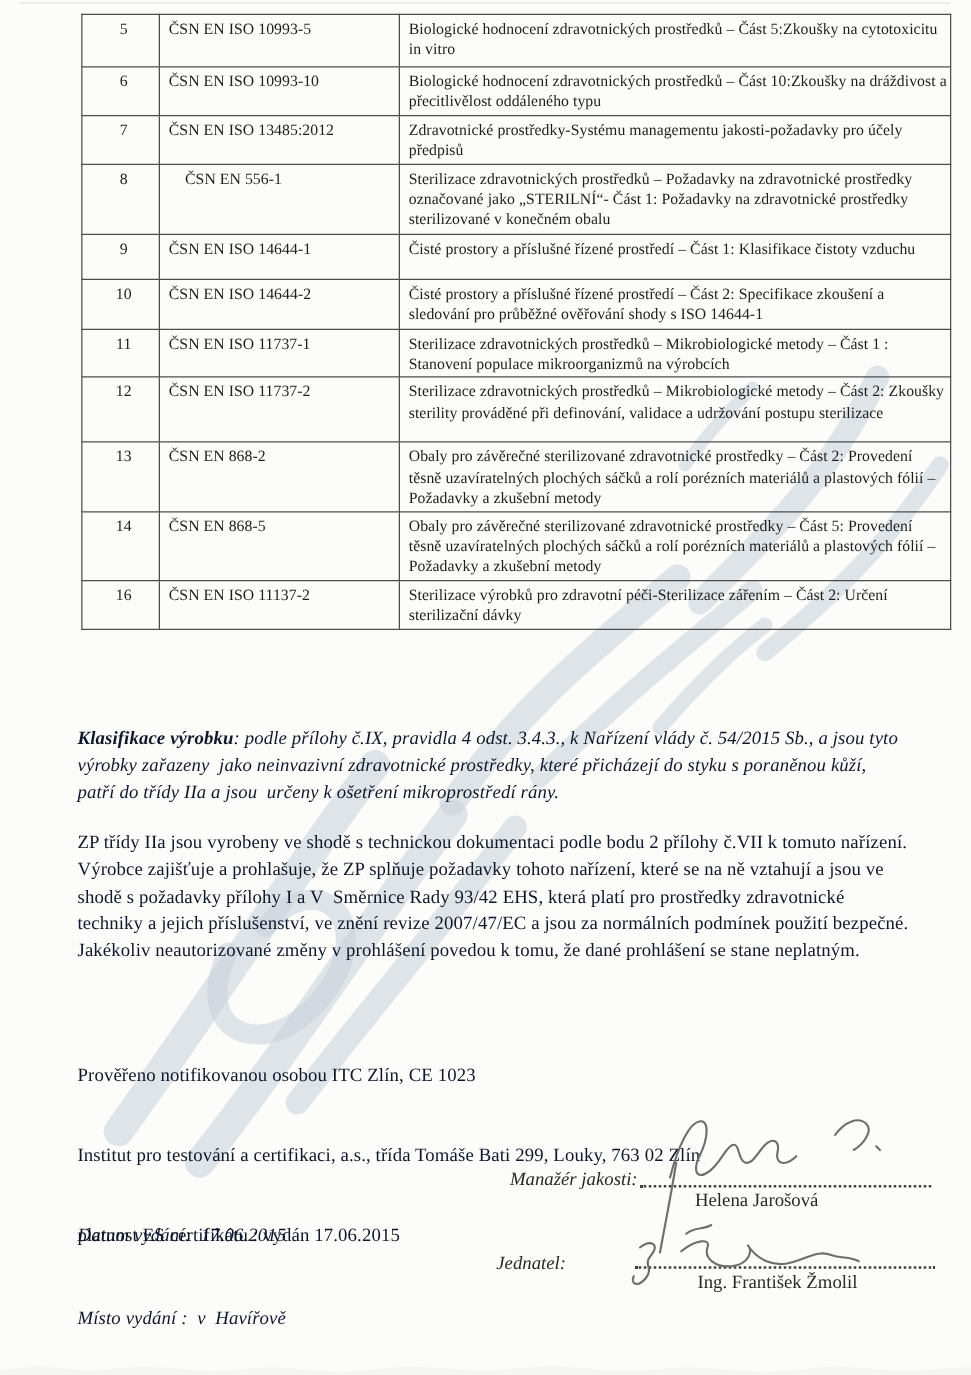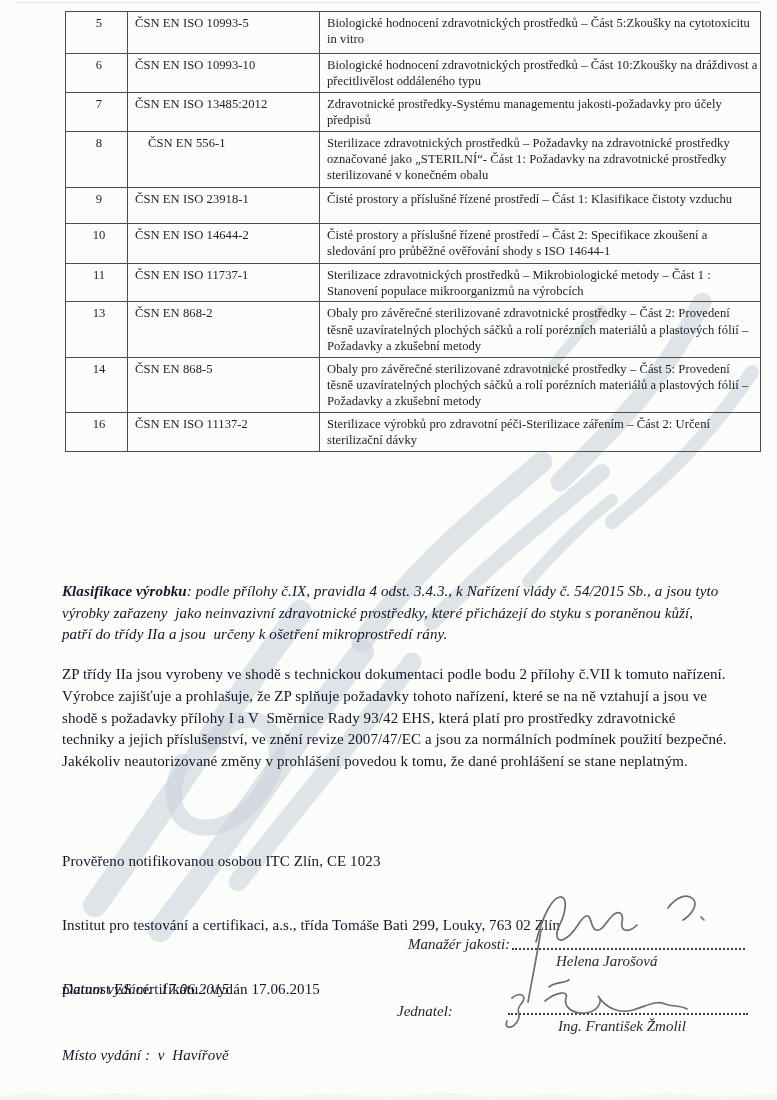--- a/index.html
+++ b/index.html
@@ -87,7 +87,7 @@
     </tr>
     <tr style="height:36px">
       <td class="num">9</td>
-      <td class="code">ČSN EN ISO 23918-1</td>
+      <td class="code">ČSN EN ISO 14644-1</td>
       <td class="desc">Čisté prostory a příslušné řízené prostředí – Část 1: Klasifikace čistoty vzduchu</td>
     </tr>
     <tr style="height:40px">

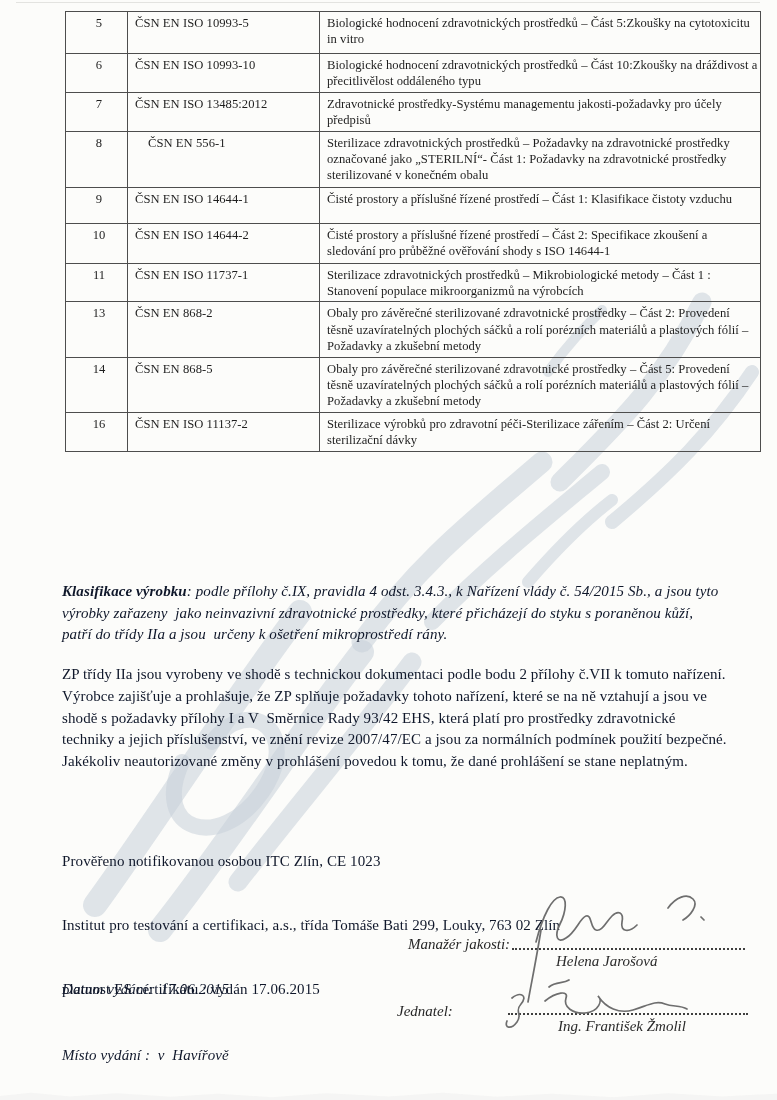--- a/index.html
+++ b/index.html
@@ -100,6 +100,11 @@
       <td class="code">ČSN EN ISO 11737-1</td>
       <td class="desc">Sterilizace zdravotnických prostředků – Mikrobiologické metody – Část 1 : Stanovení populace mikroorganizmů na výrobcích</td>
     </tr>
+    <tr style="height:52px">
+      <td class="num">12</td>
+      <td class="code">ČSN EN ISO 11737-2</td>
+      <td class="desc">Sterilizace zdravotnických prostředků – Mikrobiologické metody – Část 2: Zkoušky sterility prováděné při definování, validace a udržování postupu sterilizace</td>
+    </tr>
     <tr style="height:55px">
       <td class="num">13</td>
       <td class="code">ČSN EN 868-2</td>

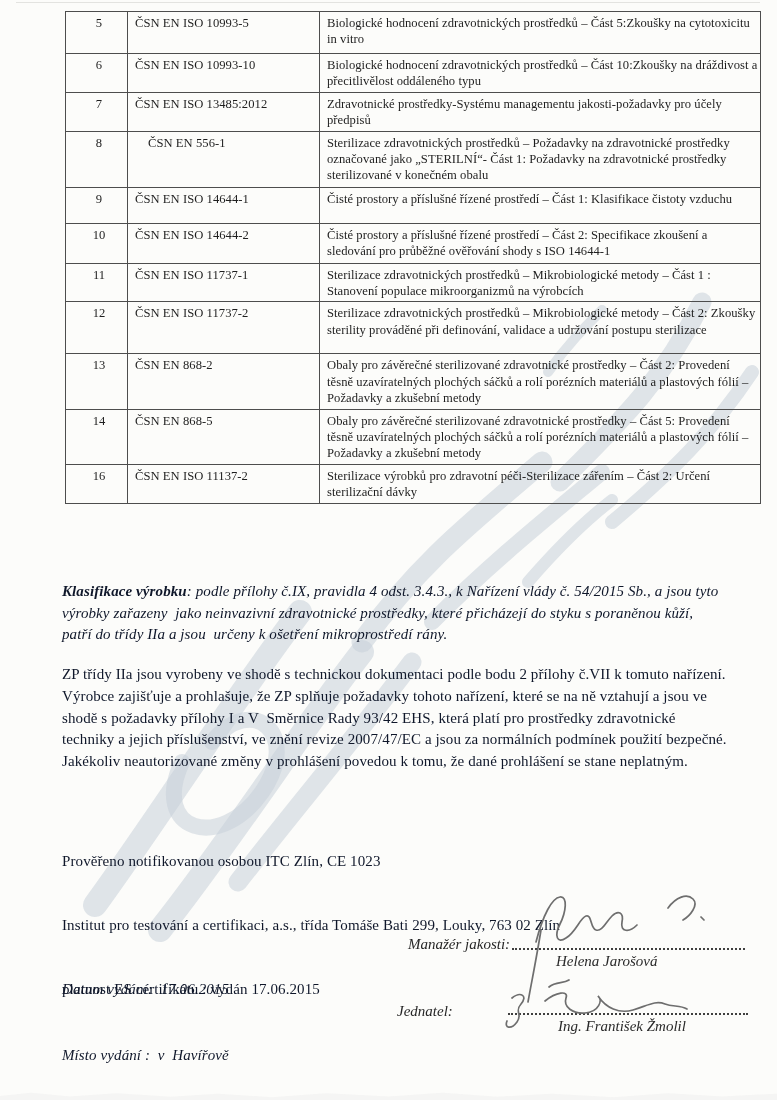--- a/index.html
+++ b/index.html
@@ -39,7 +39,7 @@
   .nline{display:block;}
 
   .dotline{position:absolute;border-bottom:2px dotted #3f3f3f;height:12px;}
-  .sig-name{position:absolute;font-style:italic;font-size:15px;color:#2a2a2a;white-space:pre;}
+  .sig-name{position:absolute;font-size:15px;color:#2a2a2a;white-space:pre;}
   .role{position:absolute;font-style:italic;font-size:15px;color:#262626;white-space:pre;}
 </style>
 </head>

